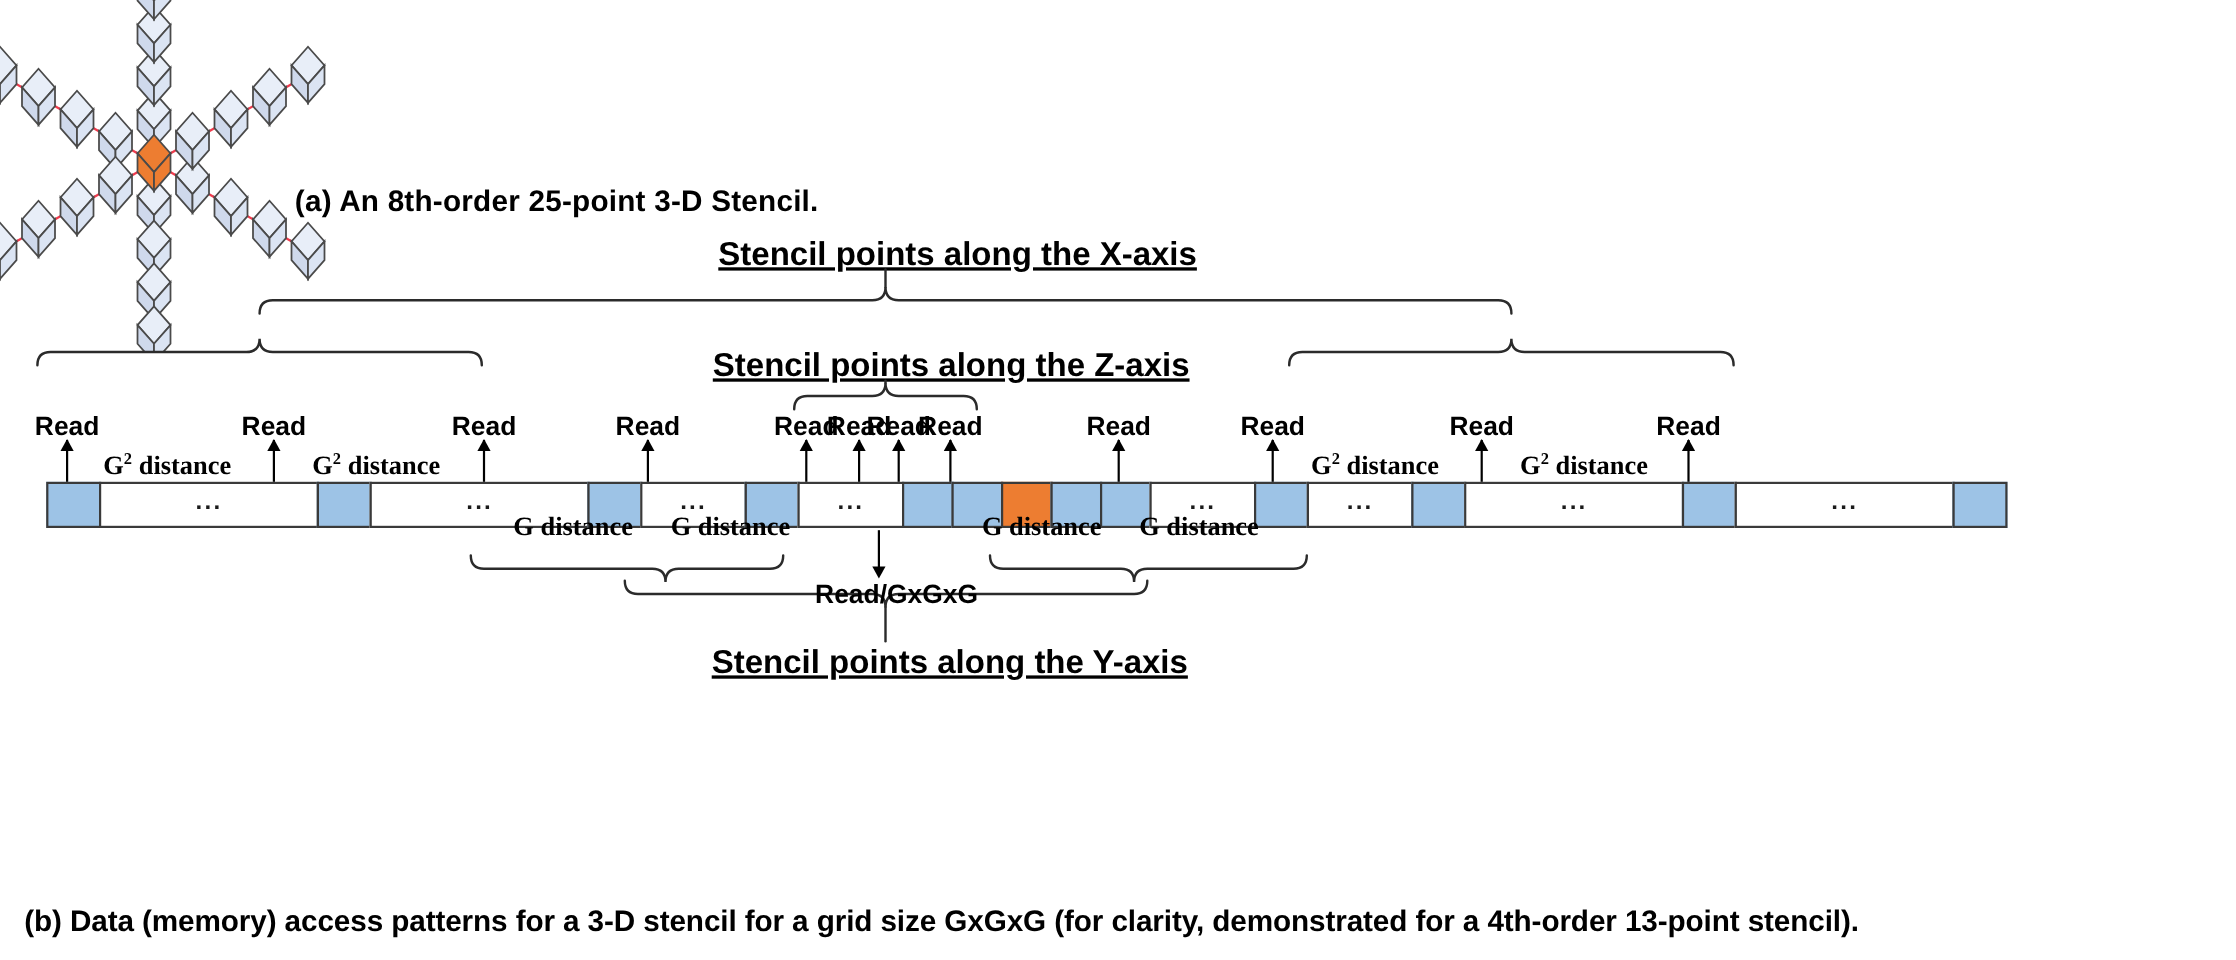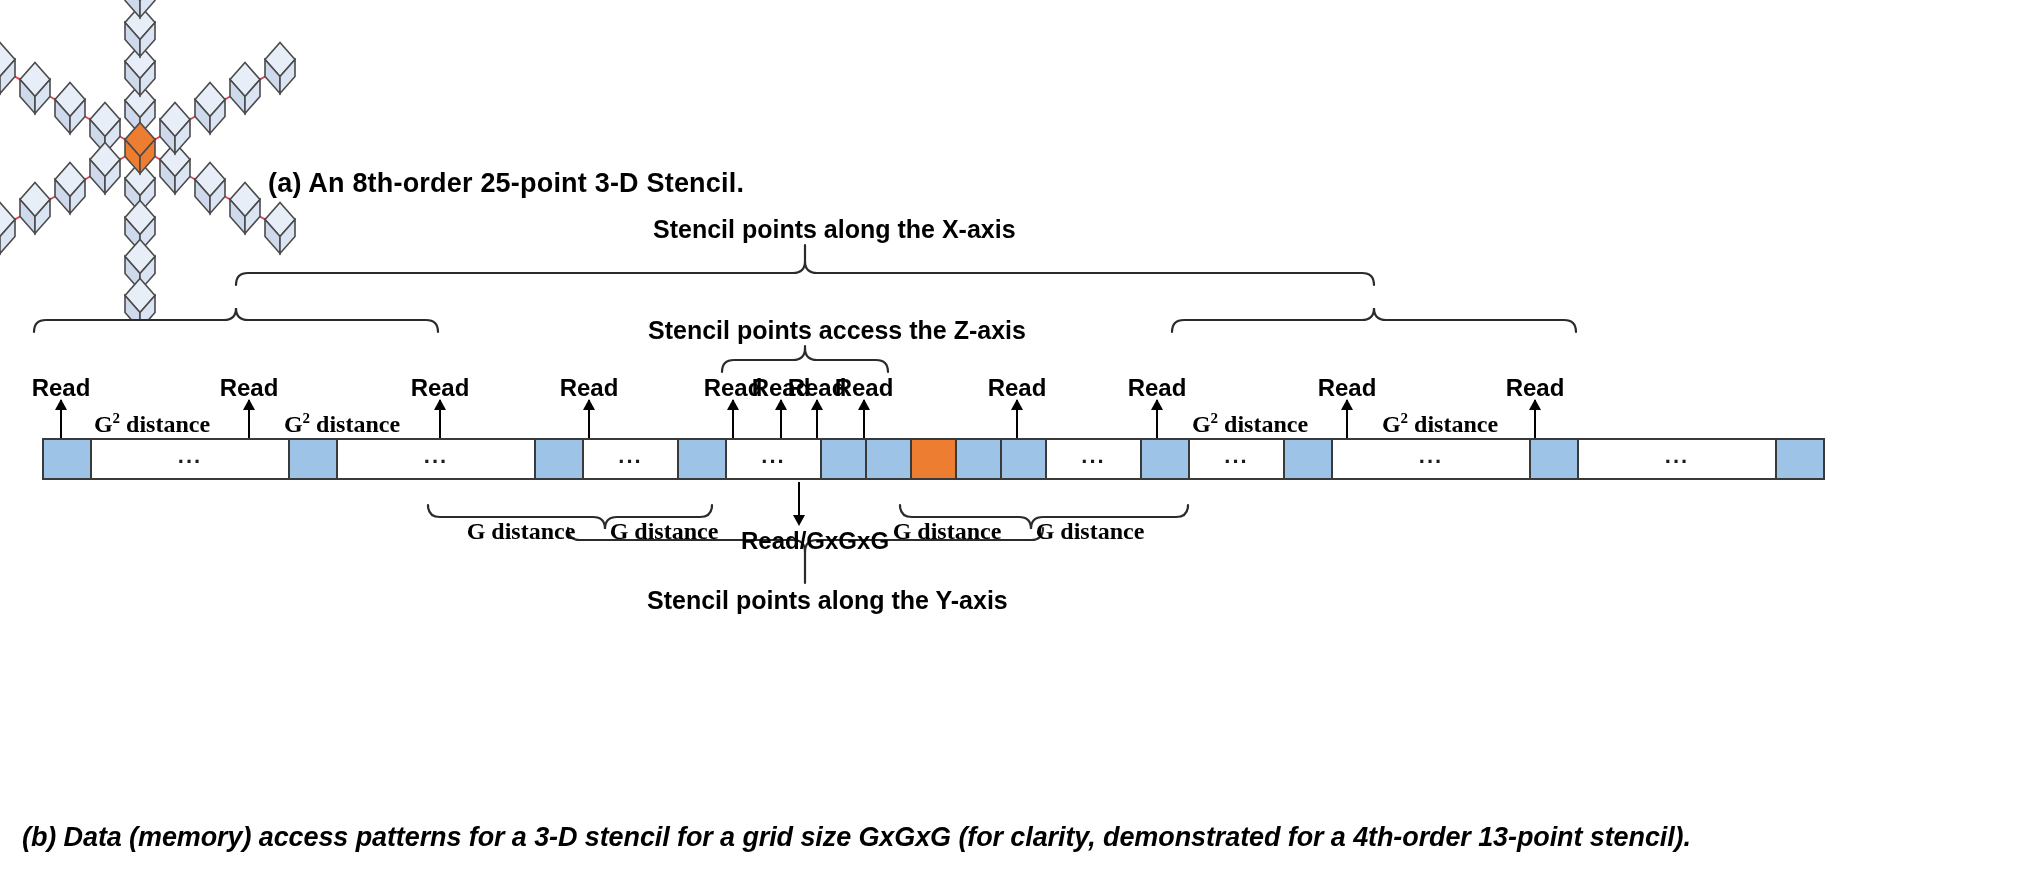--- a/index.html
+++ b/index.html
@@ -13,7 +13,7 @@
   #caption-b{left:22px;top:822px;font-size:27px;letter-spacing:-.1px;font-style:italic;}
 
   
-  .axis-title{font-size:25px;font-weight:bold;white-space:nowrap;}
+  .axis-title{font-size:30px;font-weight:bold;white-space:nowrap;text-decoration:underline;}
   #x-axis-title{left:653px;top:215px;}
   #z-axis-title{left:648px;top:316px;}
   #y-axis-title{left:647px;top:586px;}

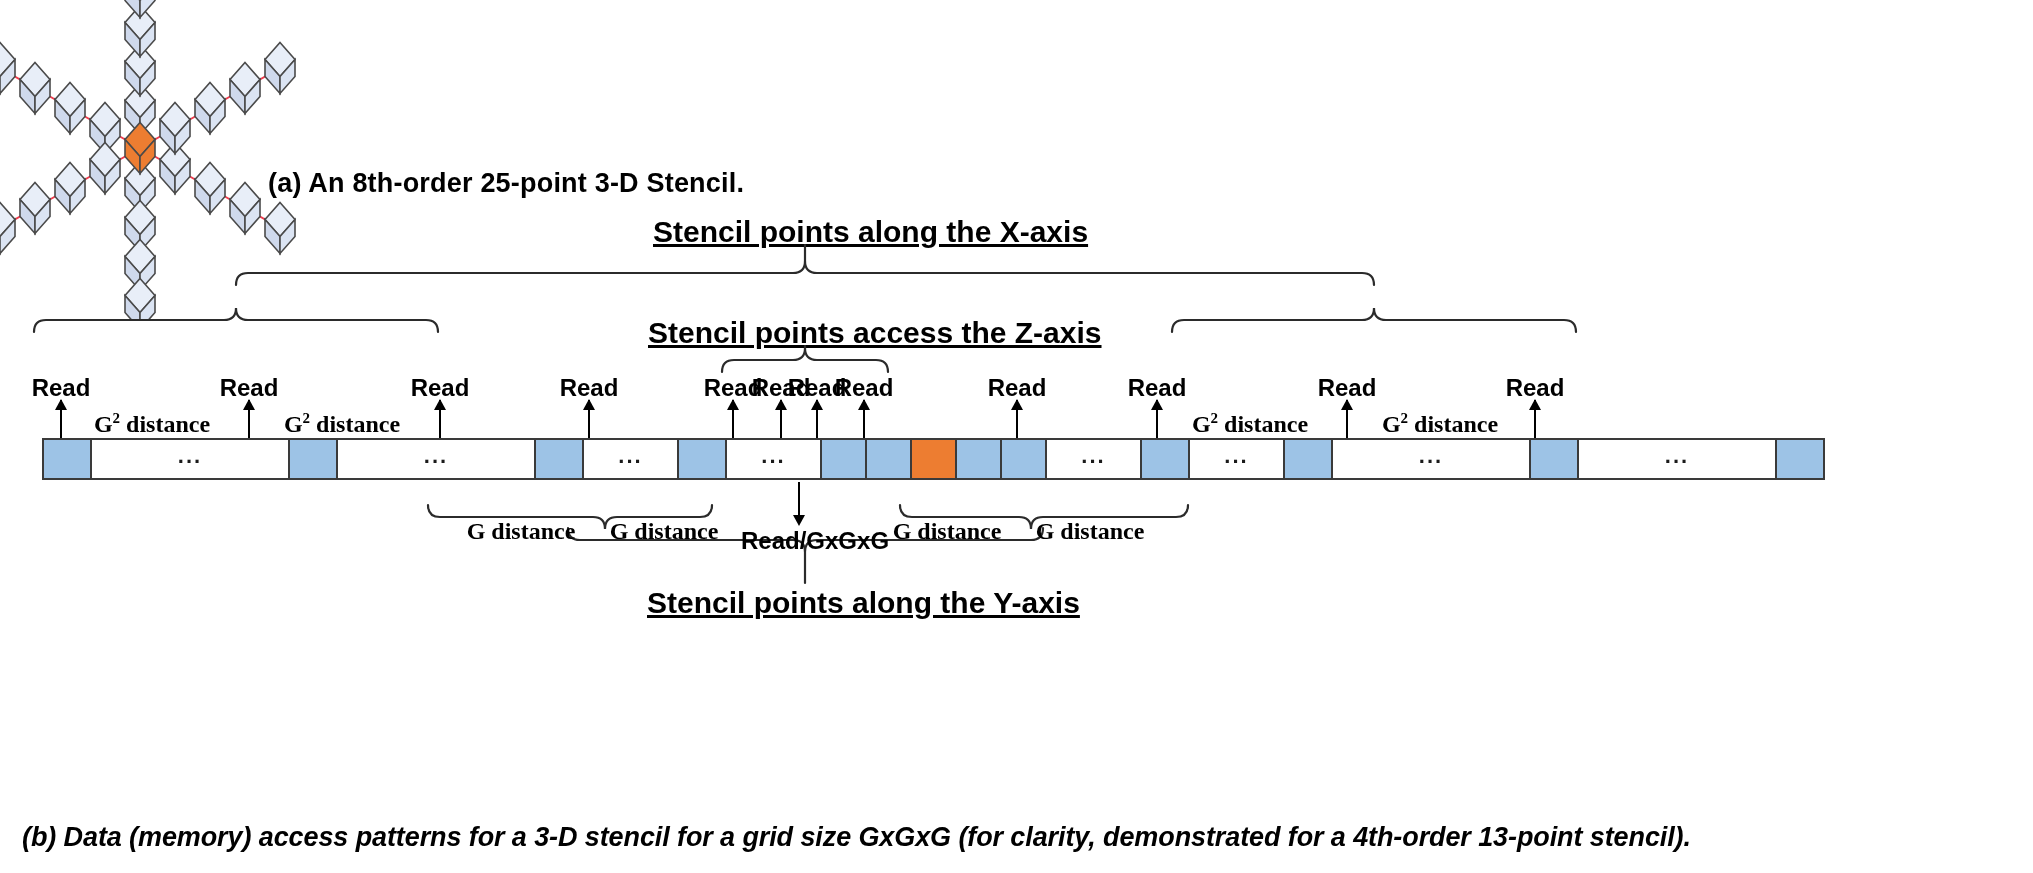--- a/index.html
+++ b/index.html
@@ -215,7 +215,7 @@
 <div class="abs lbl" id="caption-a">(a) An 8th-order  25-point 3-D Stencil.</div>
 
 <div class="abs axis-title" id="x-axis-title">Stencil points along the X-axis</div>
-<div class="abs axis-title" id="z-axis-title">Stencil points access the Z-axis</div>
+<div class="abs axis-title" id="z-axis-title">Stencil points along the Z-axis</div>
 <div class="abs axis-title" id="y-axis-title">Stencil points along the Y-axis</div>
 
 <svg class="overlay">

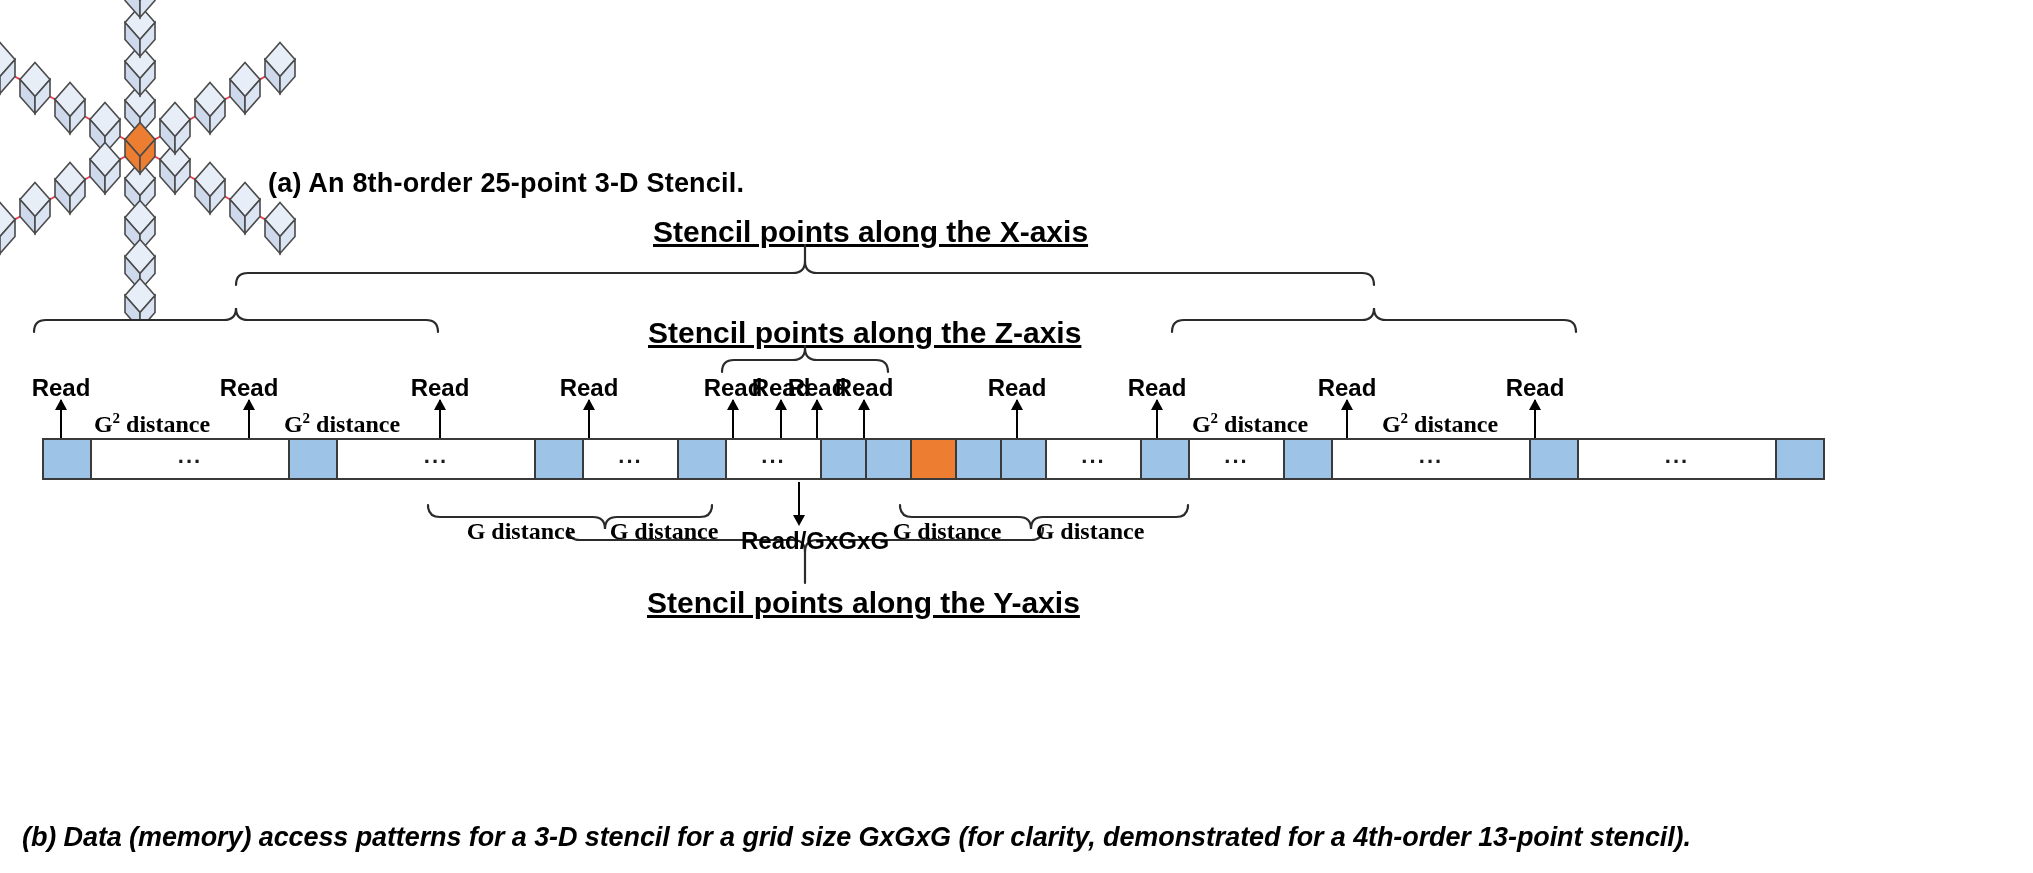--- a/index.html
+++ b/index.html
@@ -38,7 +38,7 @@
   
   .dist-label{font-size:24px;font-weight:bold;transform:translateX(-50%);white-space:nowrap;font-family:Liberation Serif, serif;}
   .dist-g2{top:410px;}
-  .dist-g{top:518px;}
+  .dist-g{top:466px;}
   .dist-label sup{font-size:15px;vertical-align:super;}
 
   

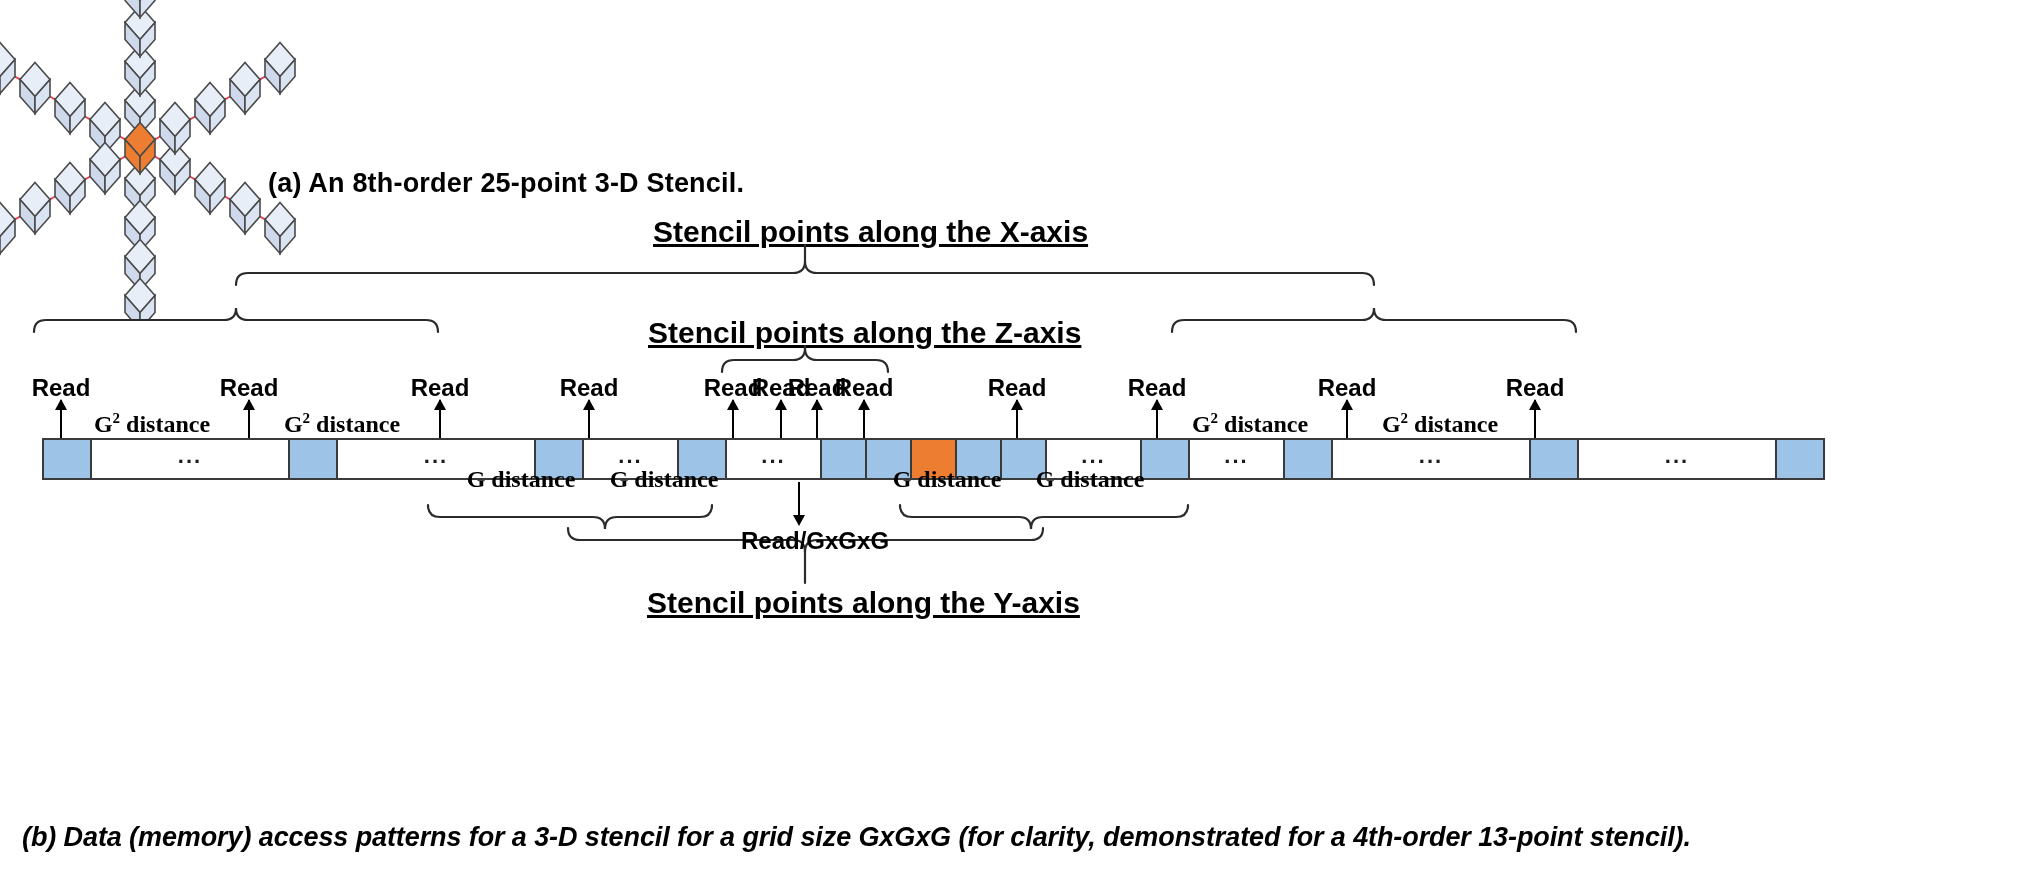--- a/index.html
+++ b/index.html
@@ -10,7 +10,7 @@
 
   
   #caption-a{left:268px;top:168px;font-size:27px;letter-spacing:.2px;}
-  #caption-b{left:22px;top:822px;font-size:27px;letter-spacing:-.1px;font-style:italic;}
+  #caption-b{left:22px;top:822px;font-size:27px;letter-spacing:-.1px;}
 
   
   .axis-title{font-size:30px;font-weight:bold;white-space:nowrap;text-decoration:underline;}

